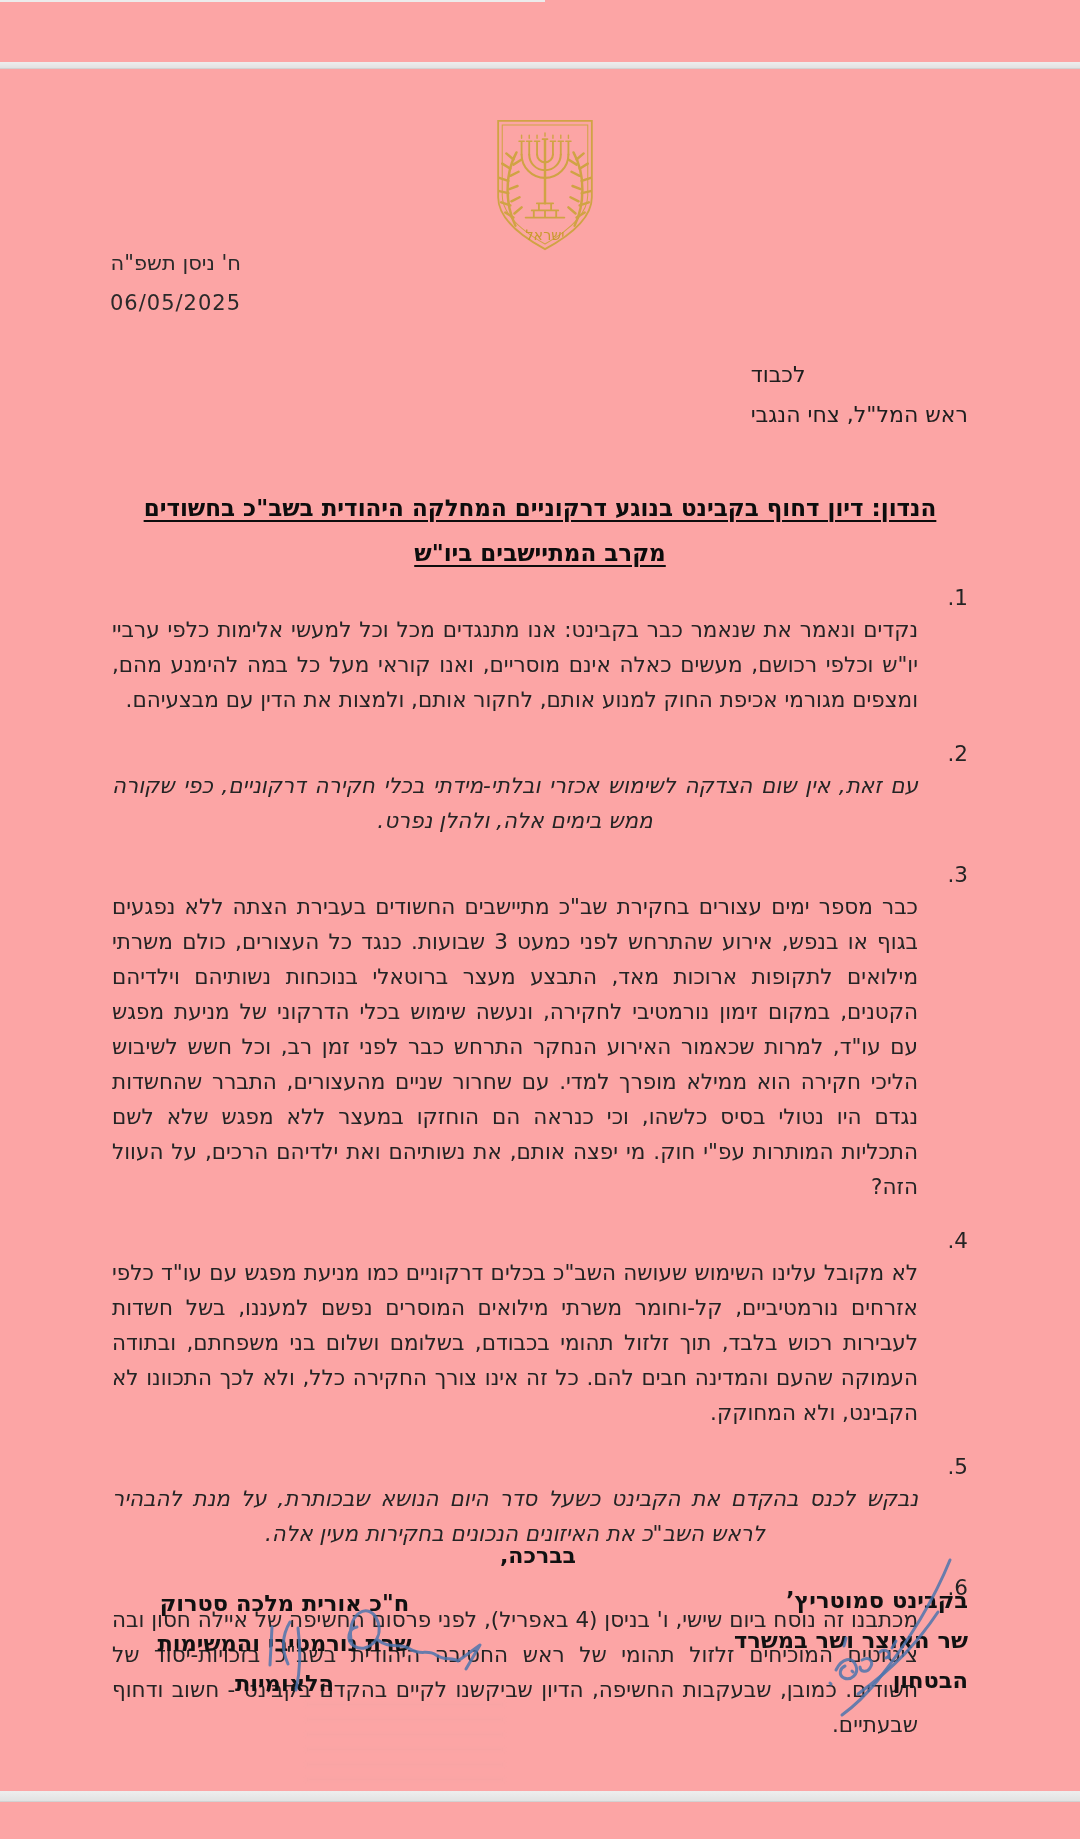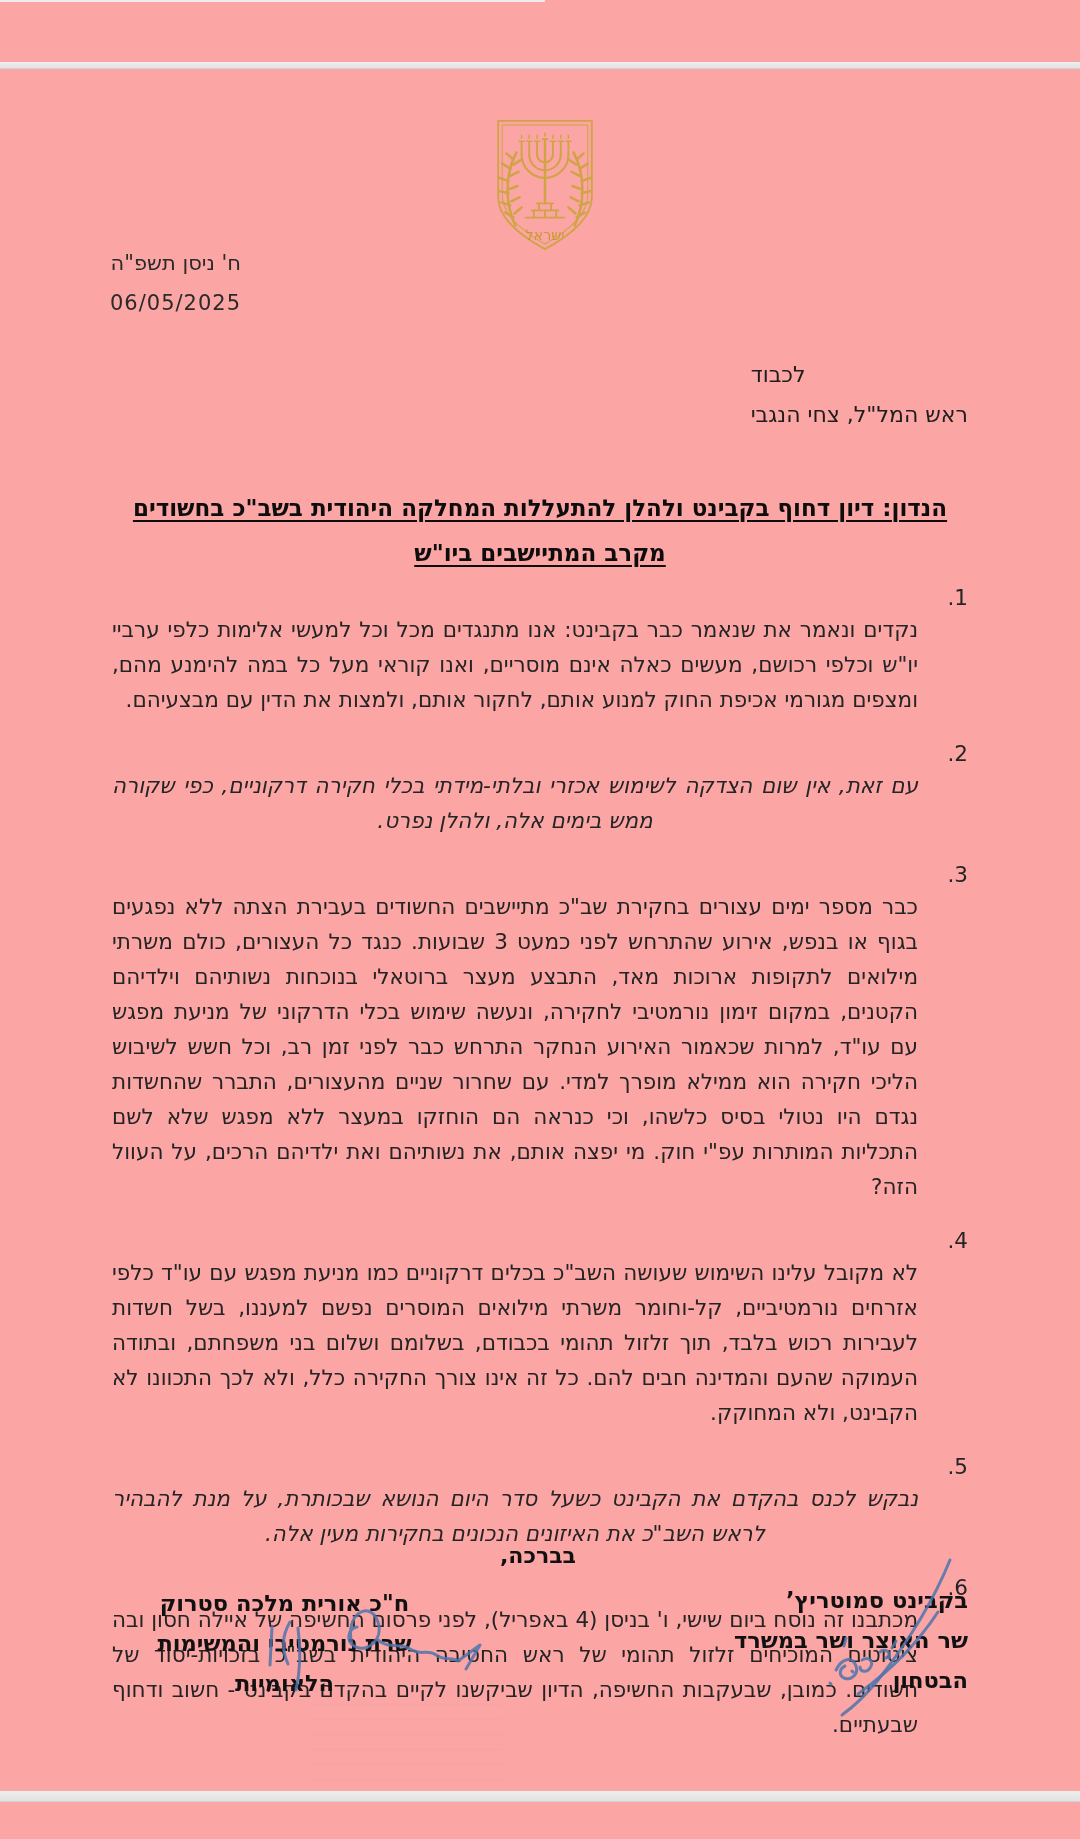--- a/index.html
+++ b/index.html
@@ -87,7 +87,7 @@
   </div>
 
   <div class="abs subject">
-    <div><span>הנדון: דיון דחוף בקבינט ולהלן להתעללות המחלקה היהודית בשב"כ בחשודים</span></div>
+    <div><span>הנדון: דיון דחוף בקבינט בנוגע דרקוניים המחלקה היהודית בשב"כ בחשודים</span></div>
     <div><span>מקרב המתיישבים ביו"ש</span></div>
   </div>
 

